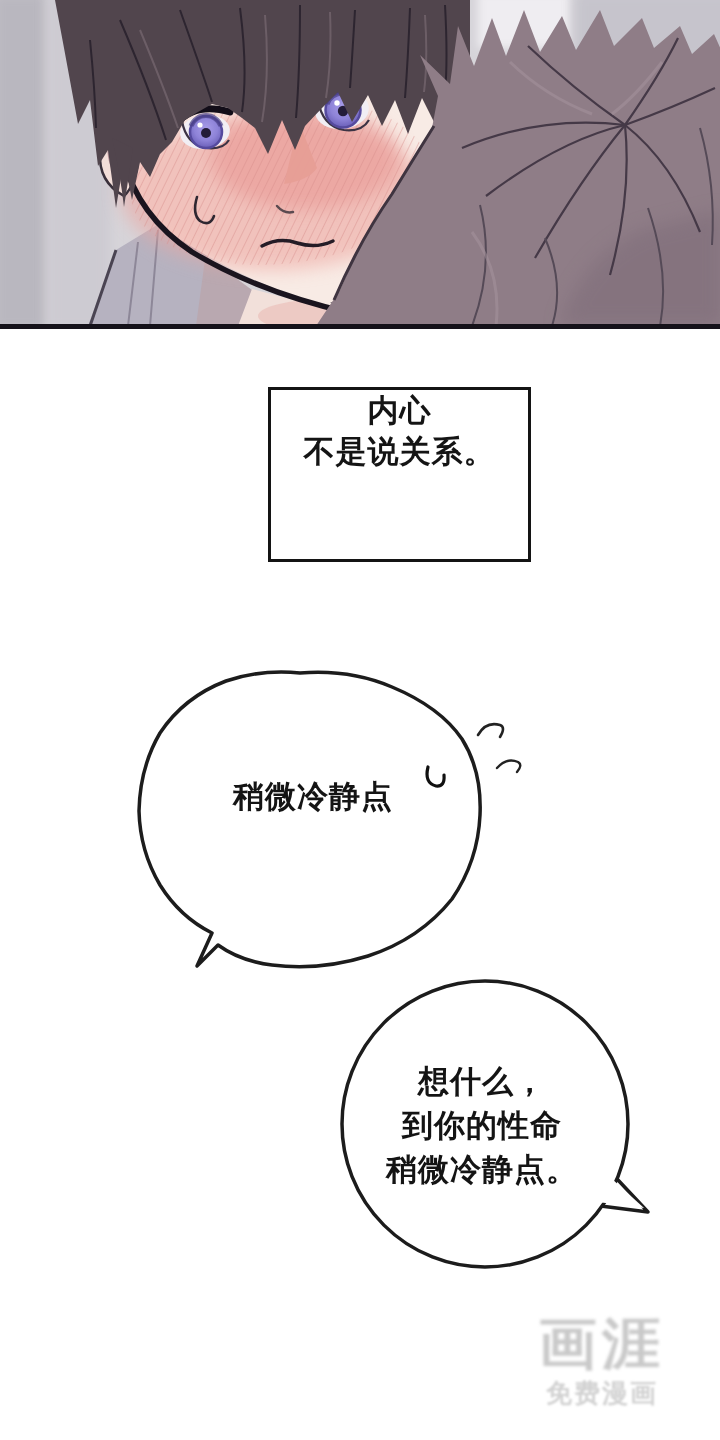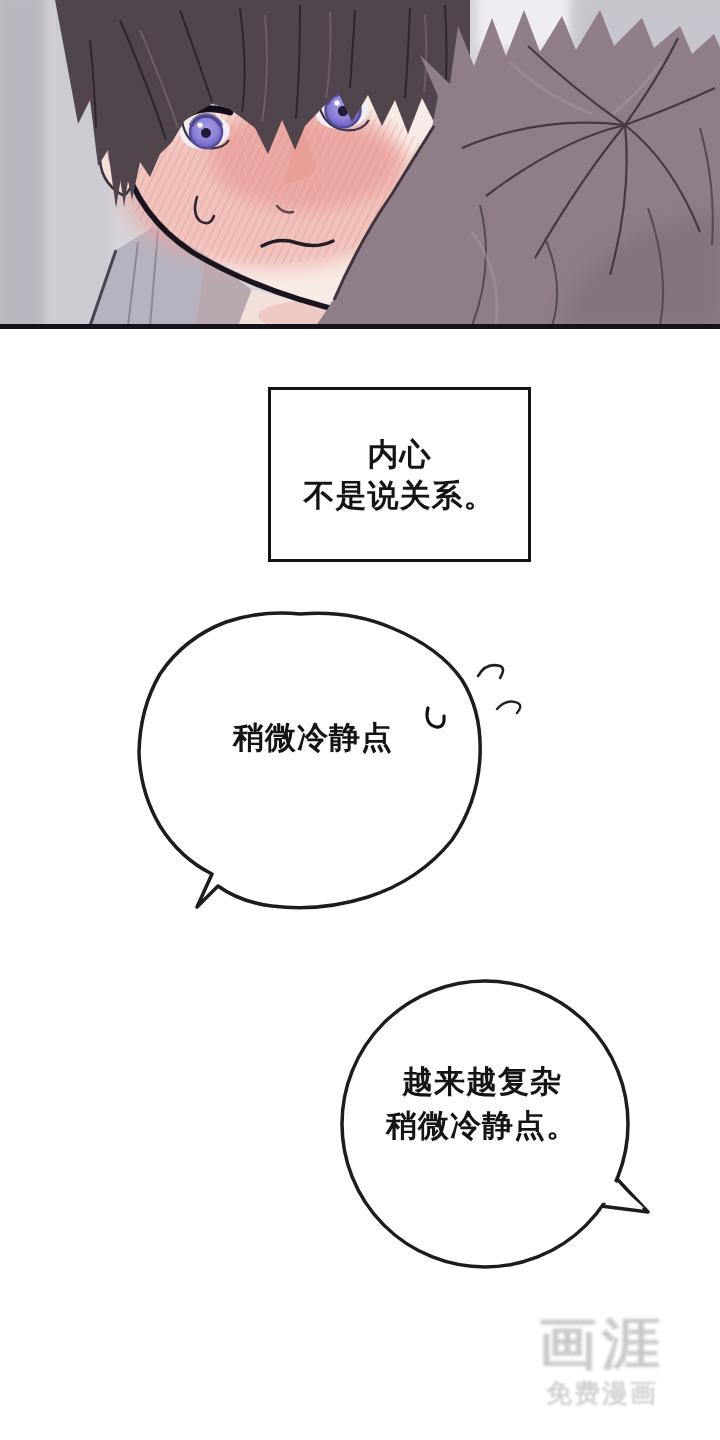--- a/index.html
+++ b/index.html
@@ -19,7 +19,7 @@
   .narration-box{
     position:absolute;left:268px;top:387px;width:257px;height:169px;
     background:#ffffff;border:3px solid #141414;
-    display:flex;flex-direction:column;align-items:center;justify-content:center;
+    display:flex;flex-direction:column;align-items:center;
     text-align:center;
   }
   .cjk-line{

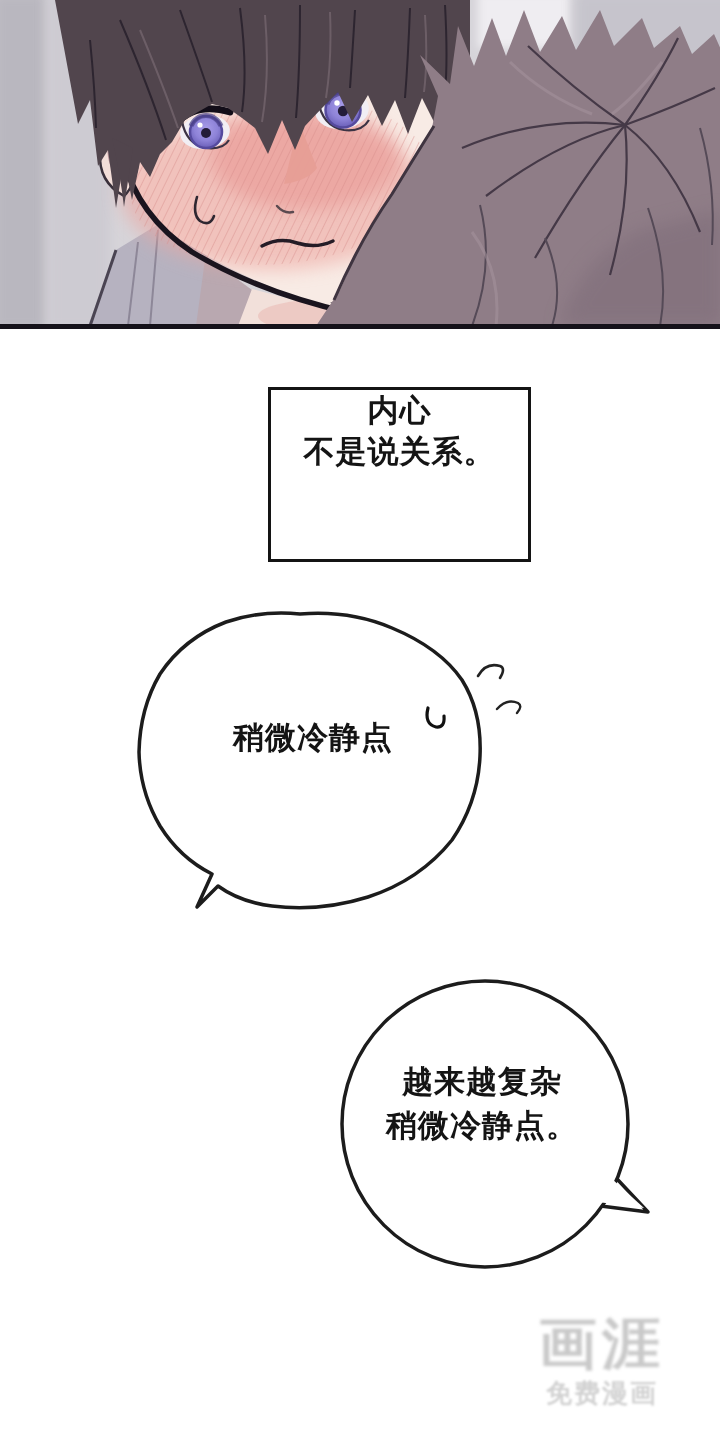--- a/index.html
+++ b/index.html
@@ -190,7 +190,7 @@
     <span class="cjk-line">不是说关系。</span>
   </div>
 
-  <div class="bubble-wrap" style="left:128px;top:604px;width:400px;height:320px;">
+  <div class="bubble-wrap" style="left:128px;top:663px;width:400px;height:320px;">
     <svg width="400" height="320" viewBox="0 0 400 320">
       <path d="M172,10
            Q222,6 264,24

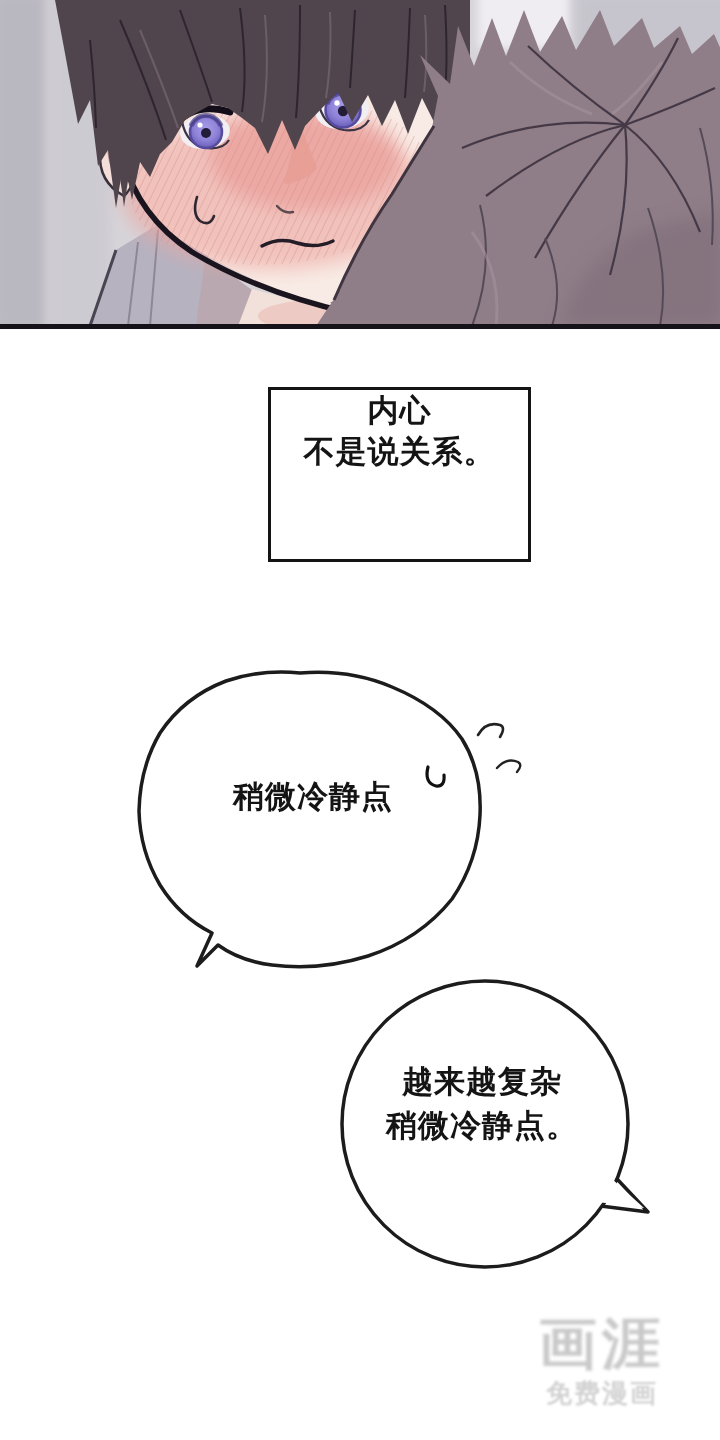--- a/index.html
+++ b/index.html
@@ -227,6 +227,7 @@
       <path d="M262,192 L306,232 L252,225" fill="#ffffff" stroke="none"></path>
     </svg>
     <div class="bubble-text" style="left:4px;top:84px;width:280px;">
+      <span class="cjk-line">想什么，</span>
       <span class="cjk-line">越来越复杂</span>
       <span class="cjk-line">稍微冷静点。</span>
     </div>

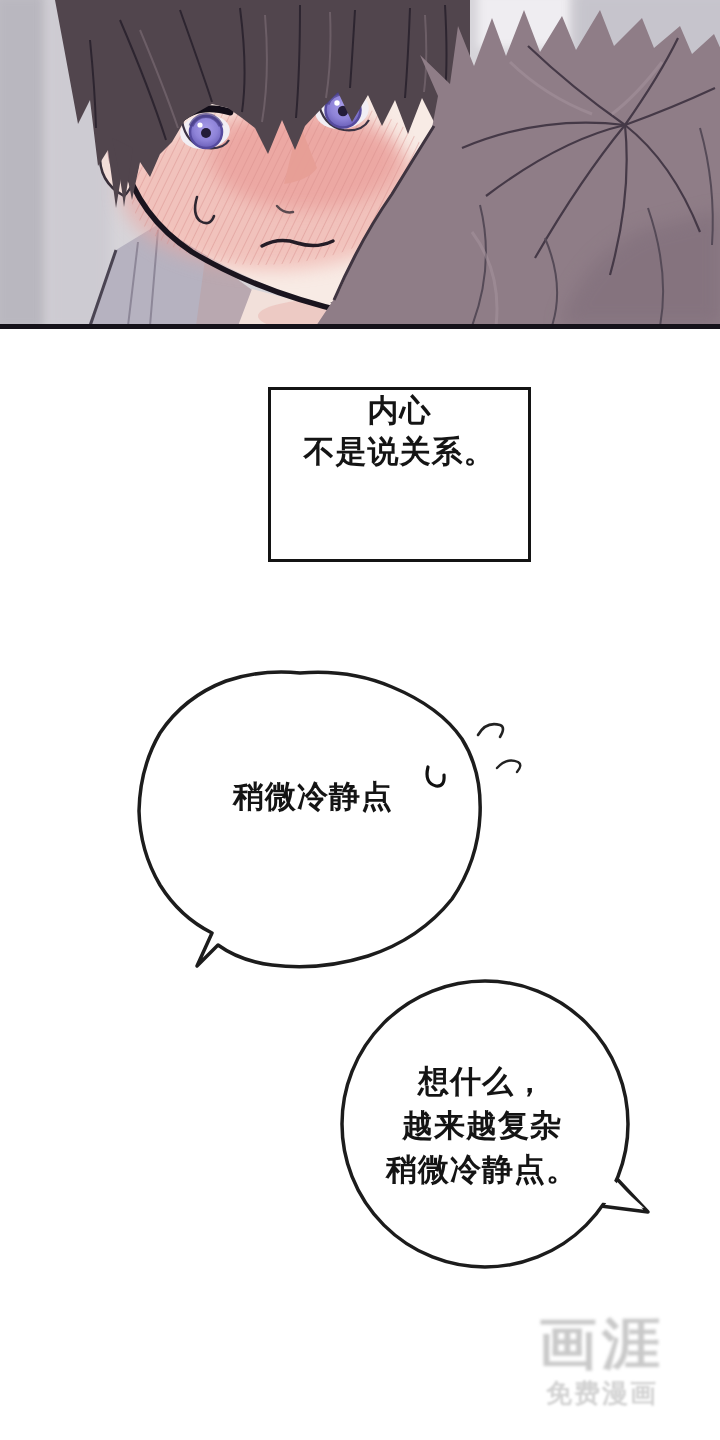--- a/index.html
+++ b/index.html
@@ -228,7 +228,7 @@
     </svg>
     <div class="bubble-text" style="left:4px;top:84px;width:280px;">
       <span class="cjk-line">想什么，</span>
-      <span class="cjk-line">越来越复杂</span>
+      <span class="cjk-line">到你的性命</span>
       <span class="cjk-line">稍微冷静点。</span>
     </div>
   </div>

